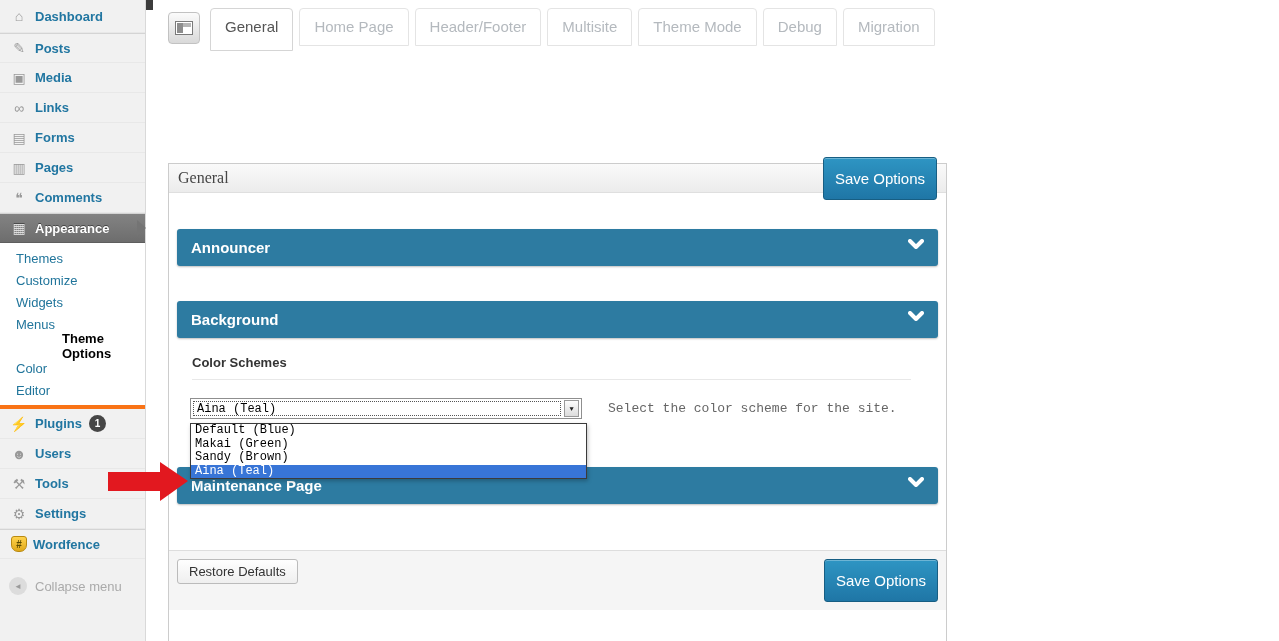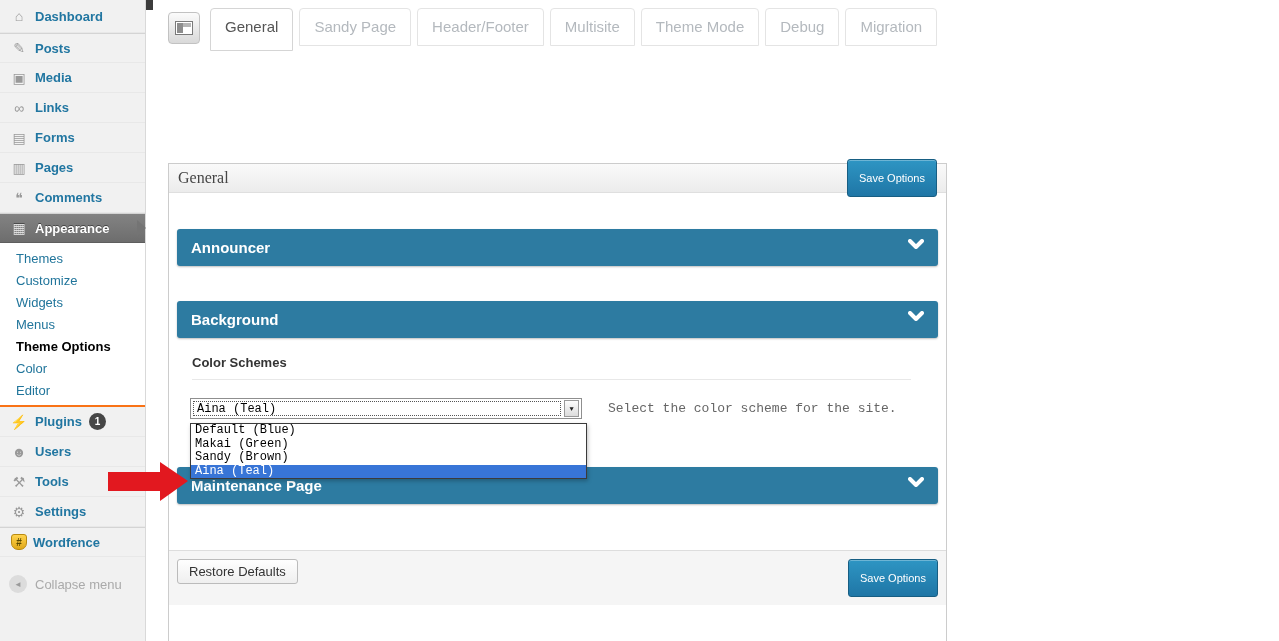--- a/index.html
+++ b/index.html
@@ -208,7 +208,7 @@
       <div class="scr"></div>
     </div>
     <div class="tab active">General</div>
-    <div class="tab">Sandy Page</div>
+    <div class="tab">Home Page</div>
     <div class="tab">Header/Footer</div>
     <div class="tab">Multisite</div>
     <div class="tab">Theme Mode</div>

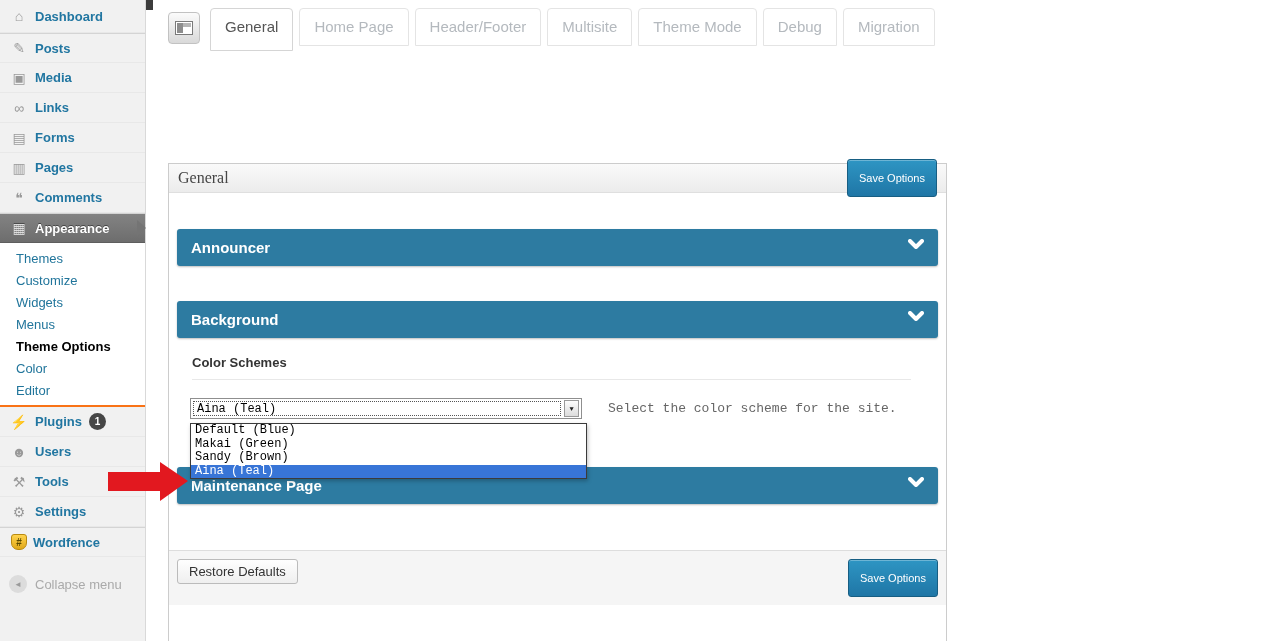--- a/index.html
+++ b/index.html
@@ -69,7 +69,7 @@
   .panel-title { font-family:"Liberation Serif", serif; font-size:16px;
     color:#464646; }
   .btn-primary { margin-left:auto; background:linear-gradient(#2e95c3,#1f76a6);
-    border:1px solid #175e83; border-radius:3px; color:#fff; font-size:11px;
+    border:1px solid #175e83; border-radius:3px; color:#fff; font-size:15px;
     padding:12px 11px; cursor:pointer; box-shadow:inset 0 1px 0 rgba(255,255,255,.3);
     font-family:"Liberation Sans", sans-serif; }
   .panel-body { padding:0 8px; }

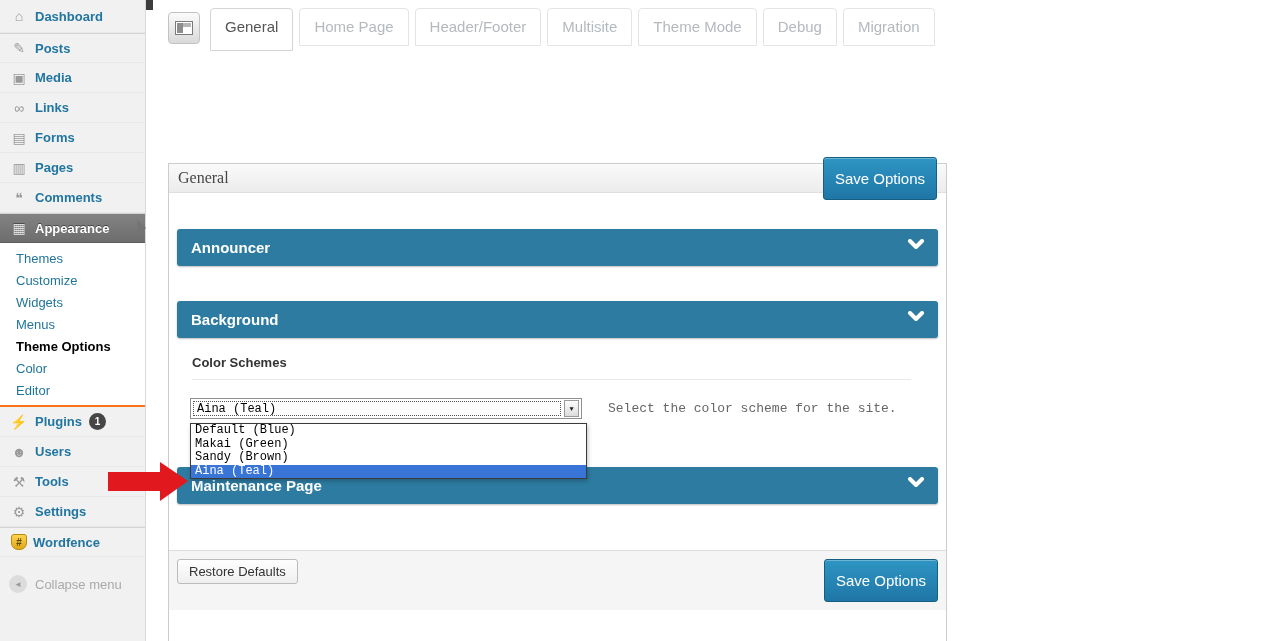--- a/index.html
+++ b/index.html
@@ -24,7 +24,7 @@
   .badge { margin-left:7px; background:#464646; color:#fff; border-radius:50%;
     width:17px; height:17px; font-size:10px; display:flex; align-items:center;
     justify-content:center; font-weight:bold; }
-  .submenu { background:#fff; border-bottom:2px solid #f97316; padding:4px 0; }
+  .submenu { background:#fff; border-bottom:4px solid #f97316; padding:4px 0; }
   .smi { height:22px; display:flex; align-items:center; padding-left:16px;
     color:#21759b; font-size:13px; cursor:pointer; }
   .smi.current-sub { color:#000; font-weight:bold; }

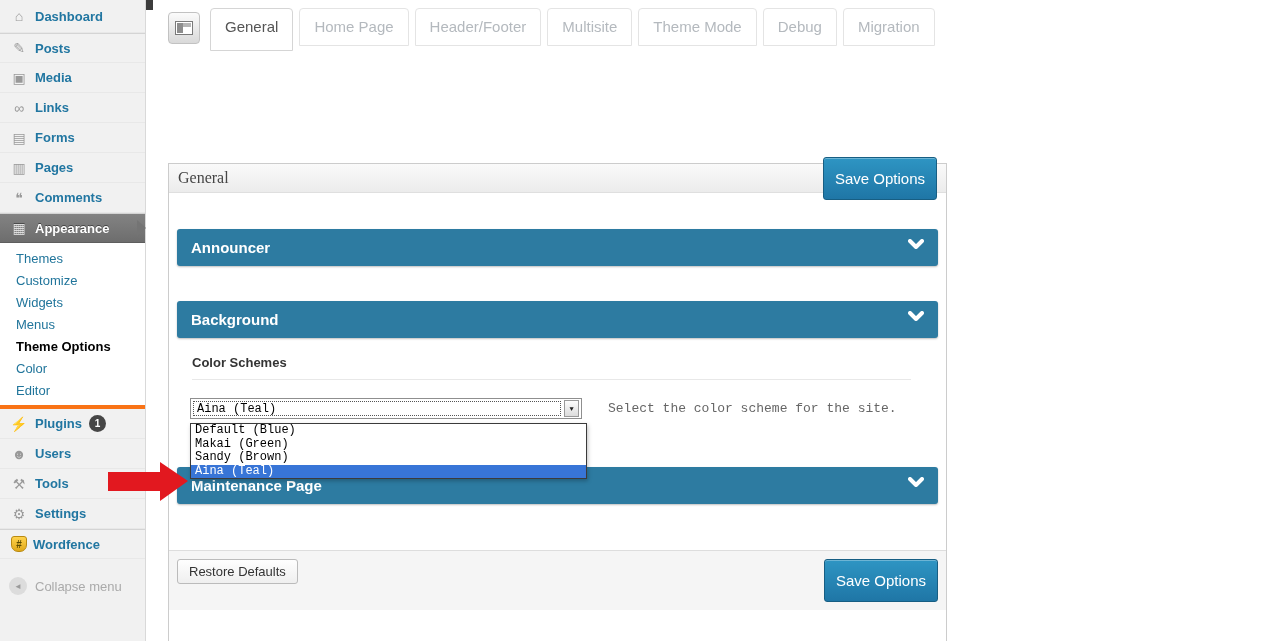--- a/index.html
+++ b/index.html
@@ -27,7 +27,7 @@
   .submenu { background:#fff; border-bottom:4px solid #f97316; padding:4px 0; }
   .smi { height:22px; display:flex; align-items:center; padding-left:16px;
     color:#21759b; font-size:13px; cursor:pointer; }
-  .smi.current-sub { color:#000; font-weight:bold; }
+  .smi.current-sub { color:#000; font-weight:bold;margin-left:46px; }
   .shield { width:16px; height:16px; margin-right:6px; margin-left:2px; flex:none;
     background:linear-gradient(#ffd34d,#e0a818); border:1px solid #b98a10;
     border-radius:3px 3px 7px 7px; color:#5a4a00; font-size:10px; font-weight:bold;

